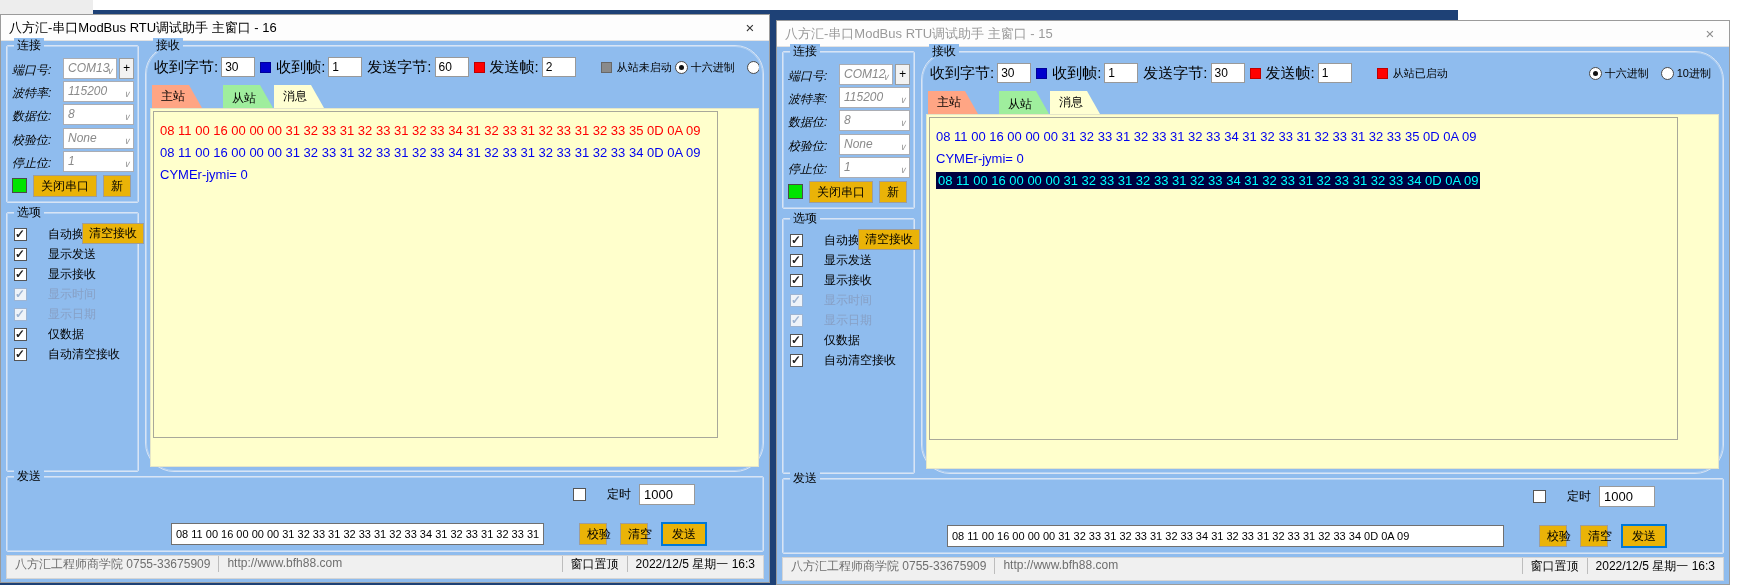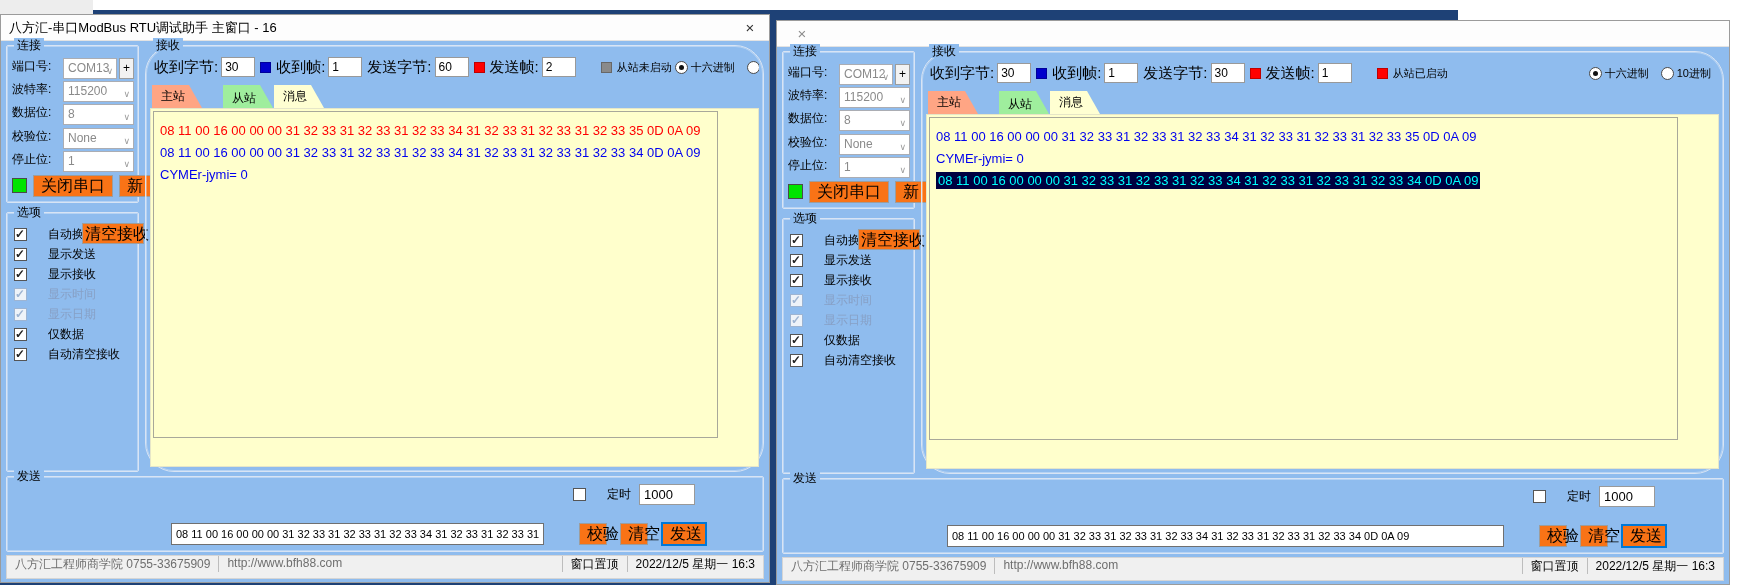--- a/index.html
+++ b/index.html
@@ -252,6 +252,7 @@
 
 <div class="win" id="win1">
   <div class="titlebar">
+    <span class="t inactive">八方汇-串口ModBus RTU调试助手 主窗口 - 15</span>
     <span class="close-btn inactive">×</span>
   </div>
   <div class="client">

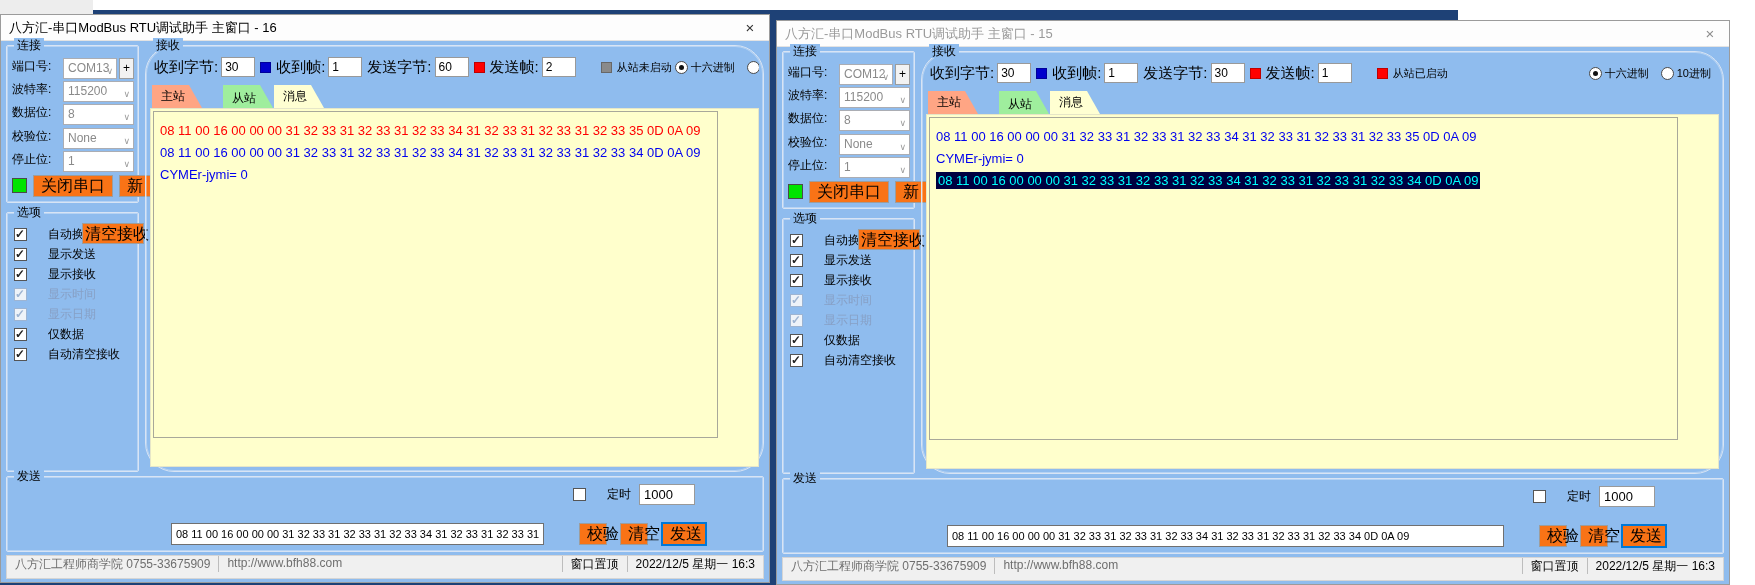--- a/index.html
+++ b/index.html
@@ -32,7 +32,7 @@
 
   
   .conn { height:158px; flex:none; padding:12px 4px 4px 5px; display:flex; flex-direction:column; justify-content:space-between; }
-  .crow { display:flex; align-items:flex-start; height:21px; }
+  .crow { display:flex; align-items:flex-end; height:21px;font-style:italic; }
   .crow .lbl { width:51px; font-size:12px; flex:none; }
   .combo { position:relative; flex:1; height:21px; background:#fff; border:1px solid #abadb3; font-size:12px; color:#8a8a8a;
            line-height:19px; padding:0 14px 0 4px; white-space:nowrap; overflow:hidden; }

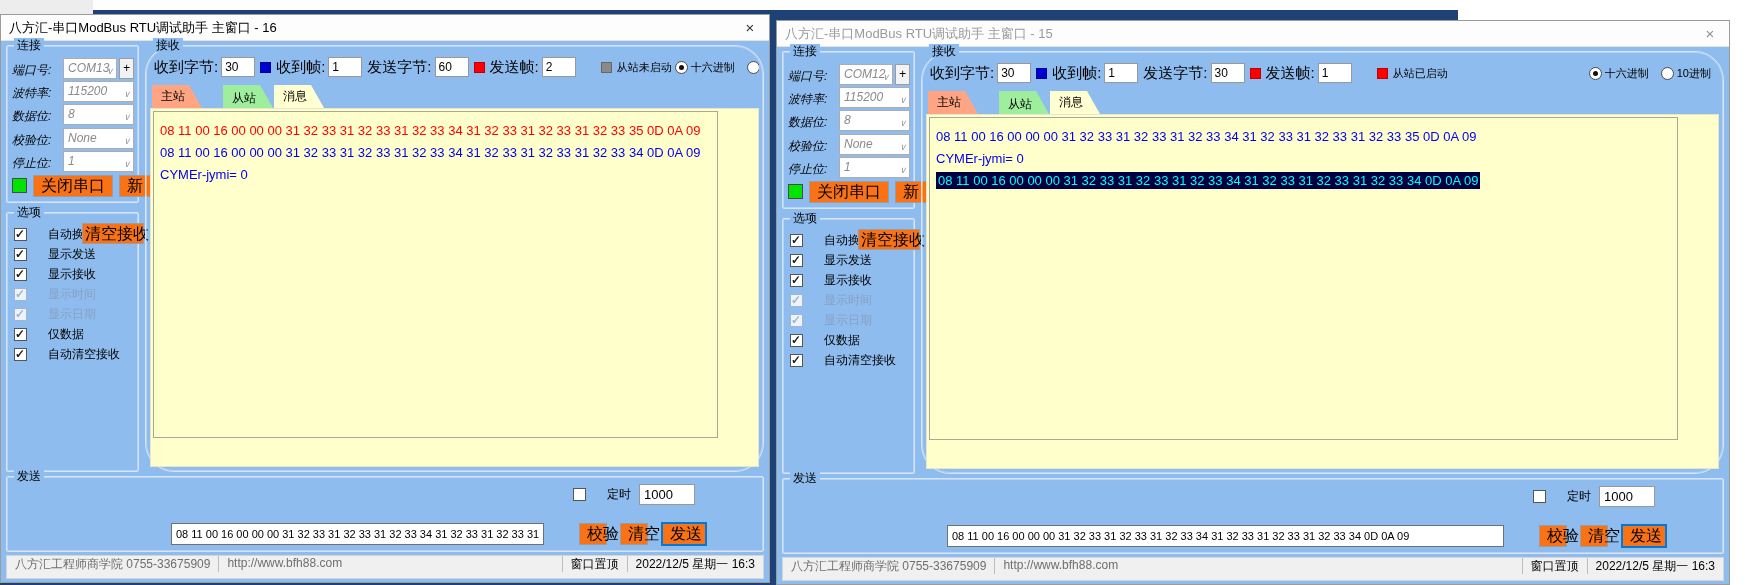--- a/index.html
+++ b/index.html
@@ -40,7 +40,7 @@
   .plus-btn { width:15px; height:21px; margin-left:2px; background:#f2f2f2; border:1px solid #9d9d9d; font-size:12px; line-height:18px; text-align:center; flex:none; }
   .btnrow { display:flex; align-items:center; gap:6px; height:24px; }
   .led { width:15px; height:15px; background:#00e400; border:1px solid #4a4a4a; flex:none; }
-  .btn { background:#f97316; border:1px solid #9d9d9d; font-size:16px; height:22px; padding:0 7px; line-height:20px; text-align:center; white-space:nowrap; }
+  .btn { background:#eab308; border:1px solid #9d9d9d; font-size:12px; height:22px; padding:0 7px; line-height:20px; text-align:center; white-space:nowrap; }
   .btn.primary { border:2px solid #0078d7; height:24px; }
 
   

